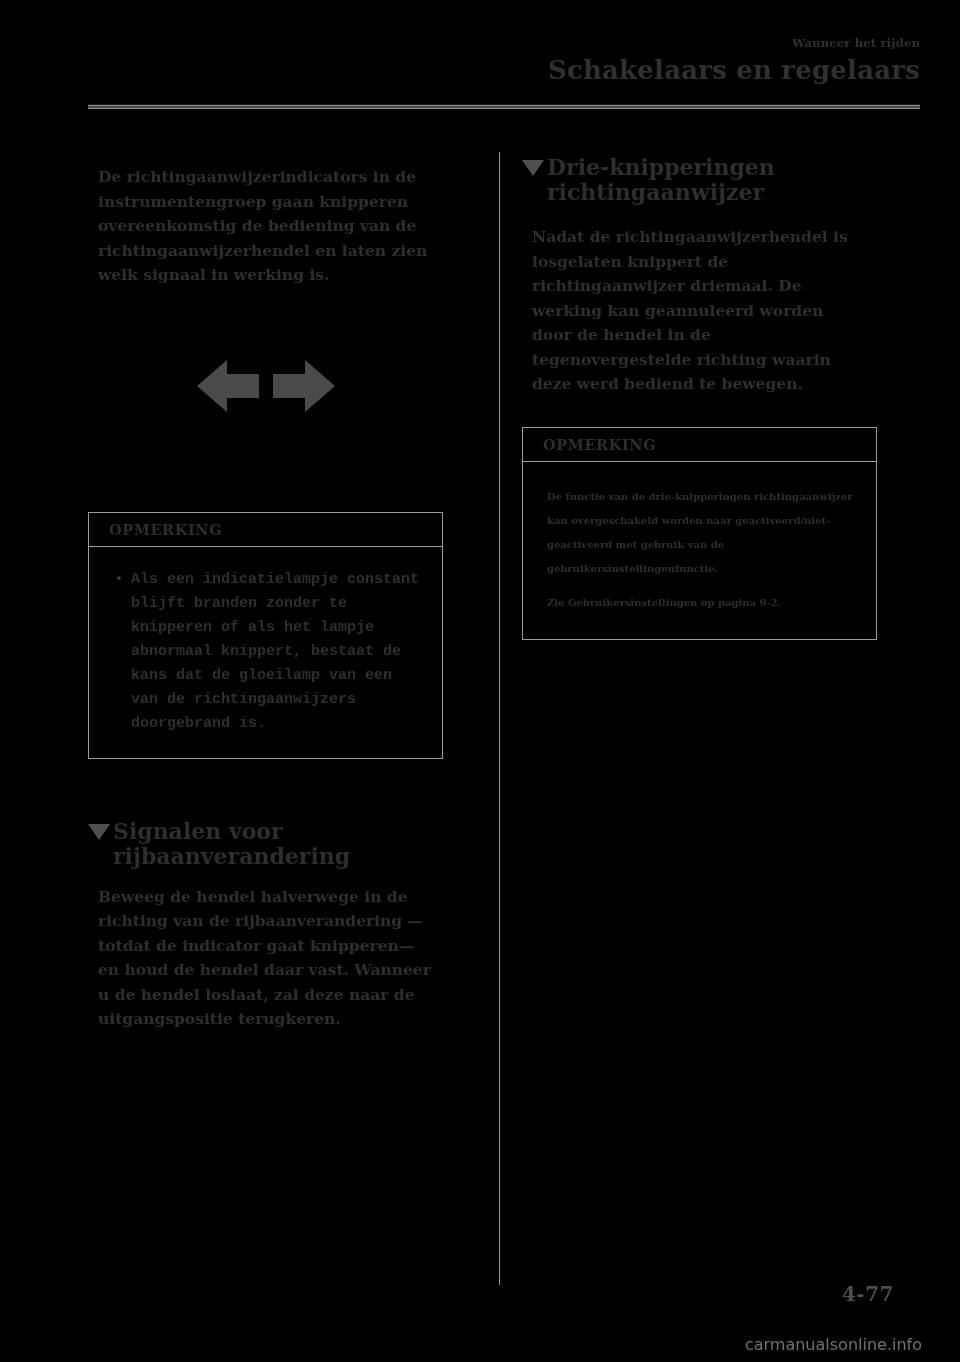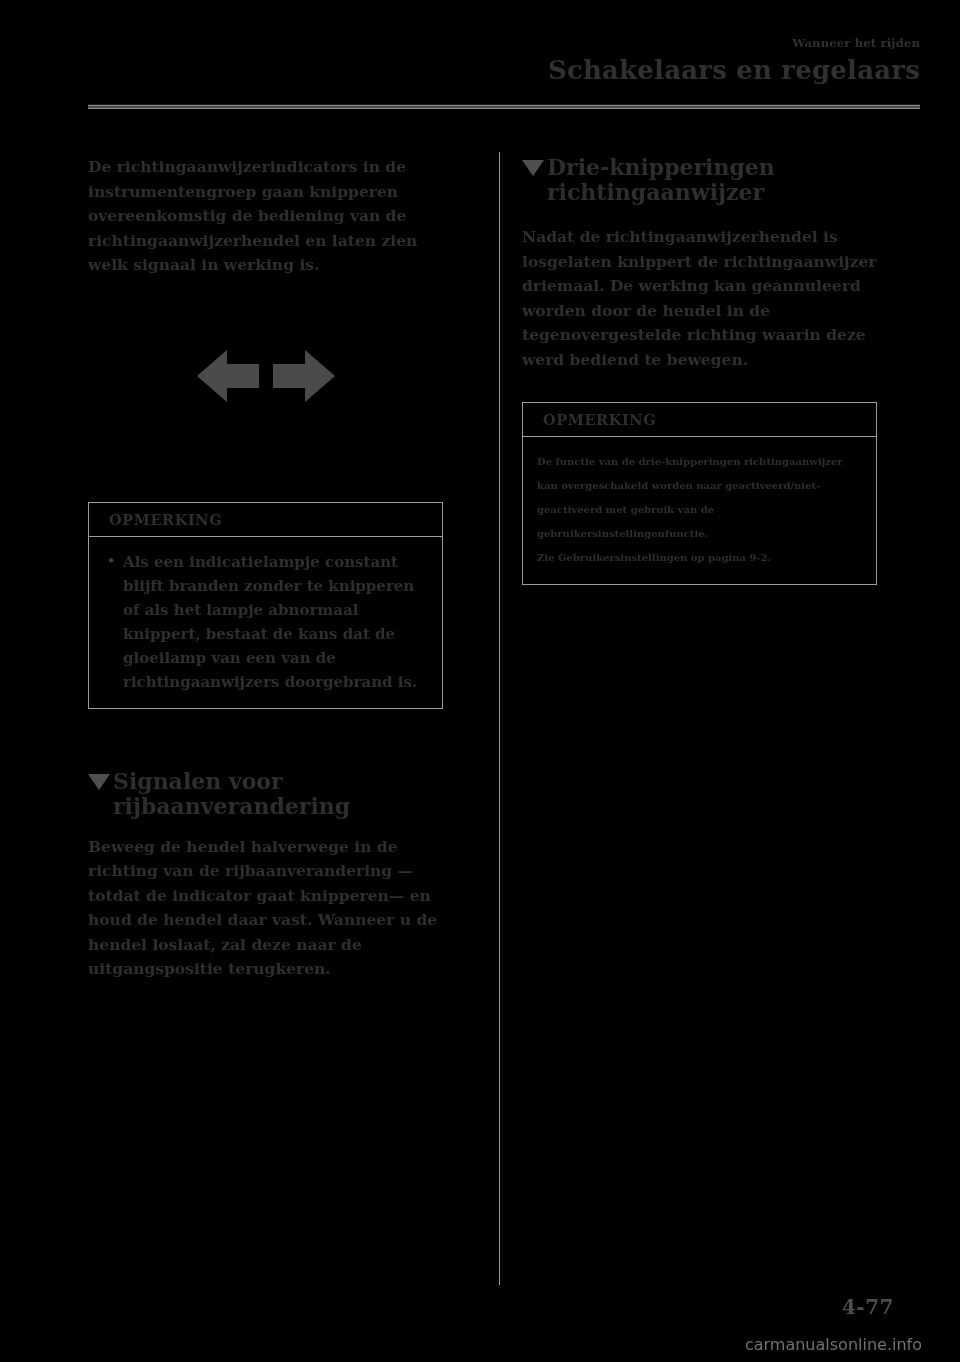--- a/index.html
+++ b/index.html
@@ -81,7 +81,7 @@
   p.body-text {
     font-size: 15.5px;
     line-height: 24.5px;
-    margin: 0;
+    margin: 10px;
     color: #2e2e2e;
     font-weight: bold;
   }

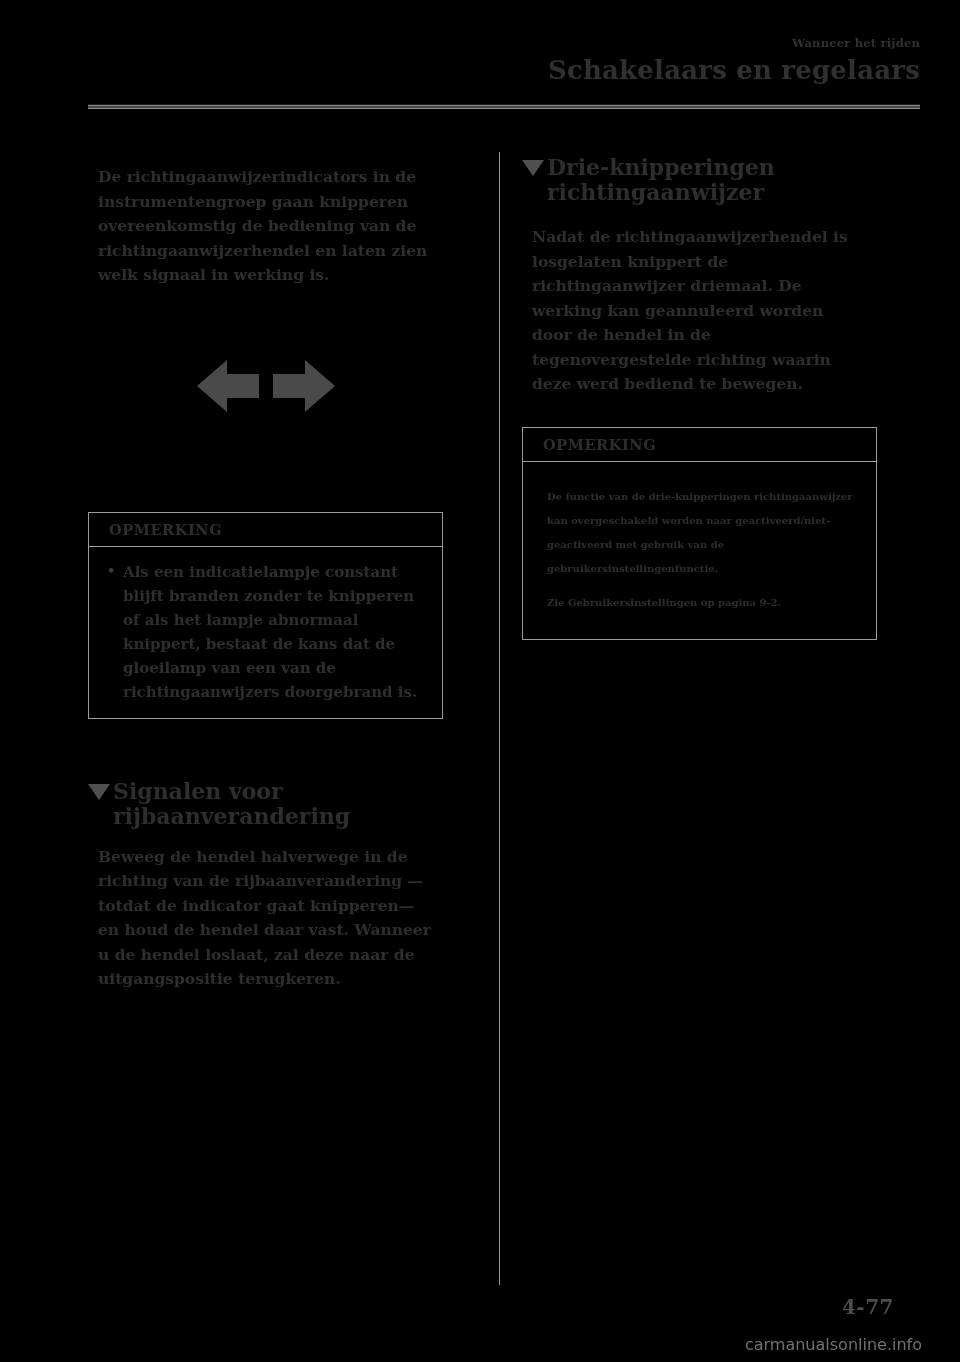--- a/index.html
+++ b/index.html
@@ -142,8 +142,9 @@
 
   ul.note-list {
     list-style: none;
-    margin: 0;
+    margin: 8px;
     padding: 0;
+    font-family: Liberation Mono, monospace;
   }
   ul.note-list > li {
     position: relative;

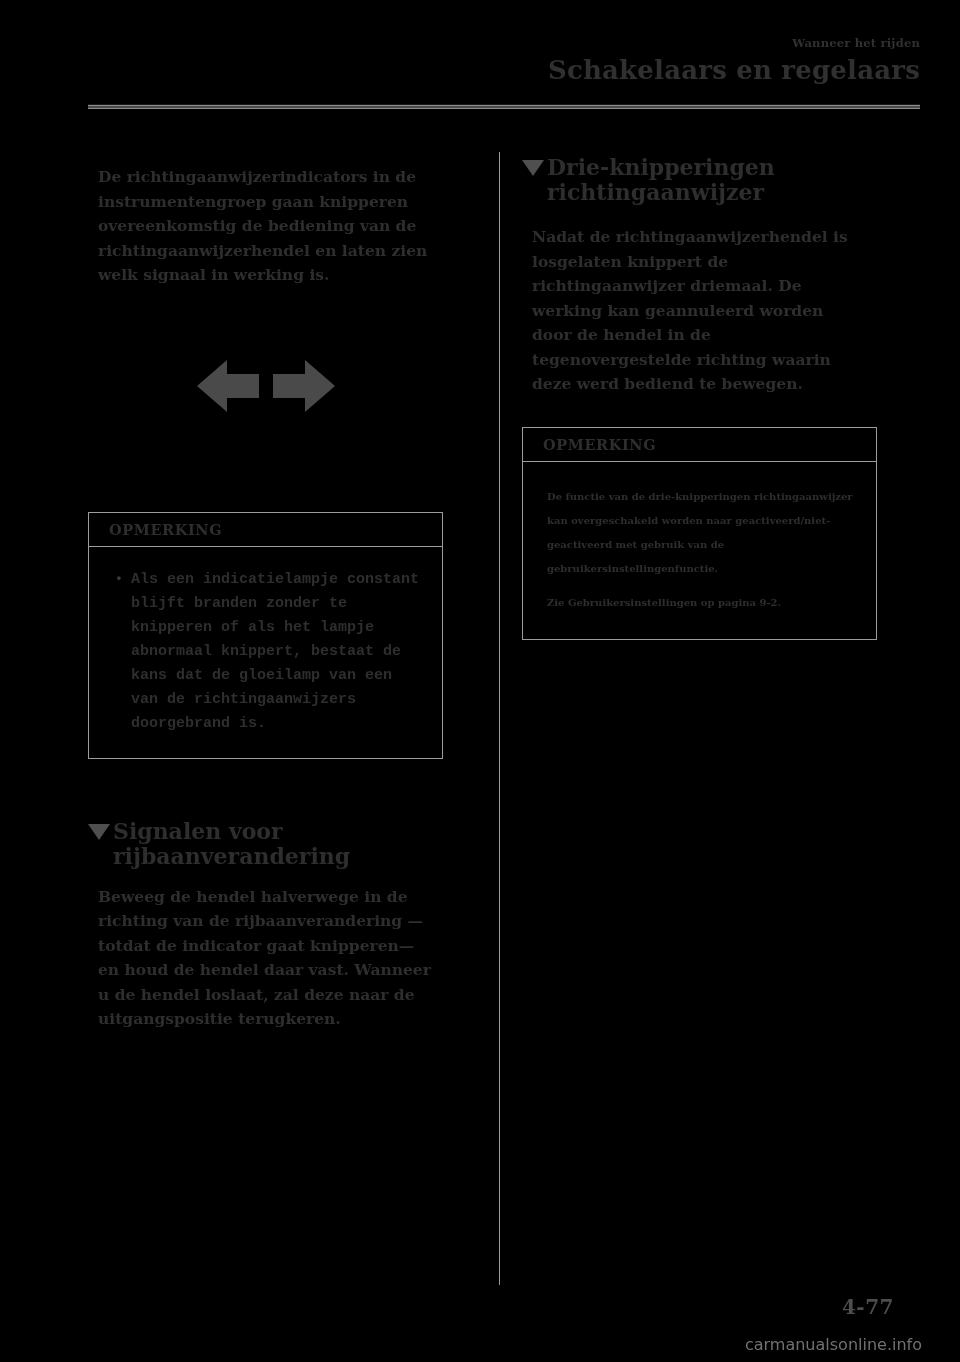--- a/index.html
+++ b/index.html
@@ -168,7 +168,7 @@
   .page-number {
     position: absolute;
     right: 66px;
-    bottom: 43px;
+    bottom: 56px;
     font-size: 20px;
     font-weight: bold;
     color: #4d4d4d;

